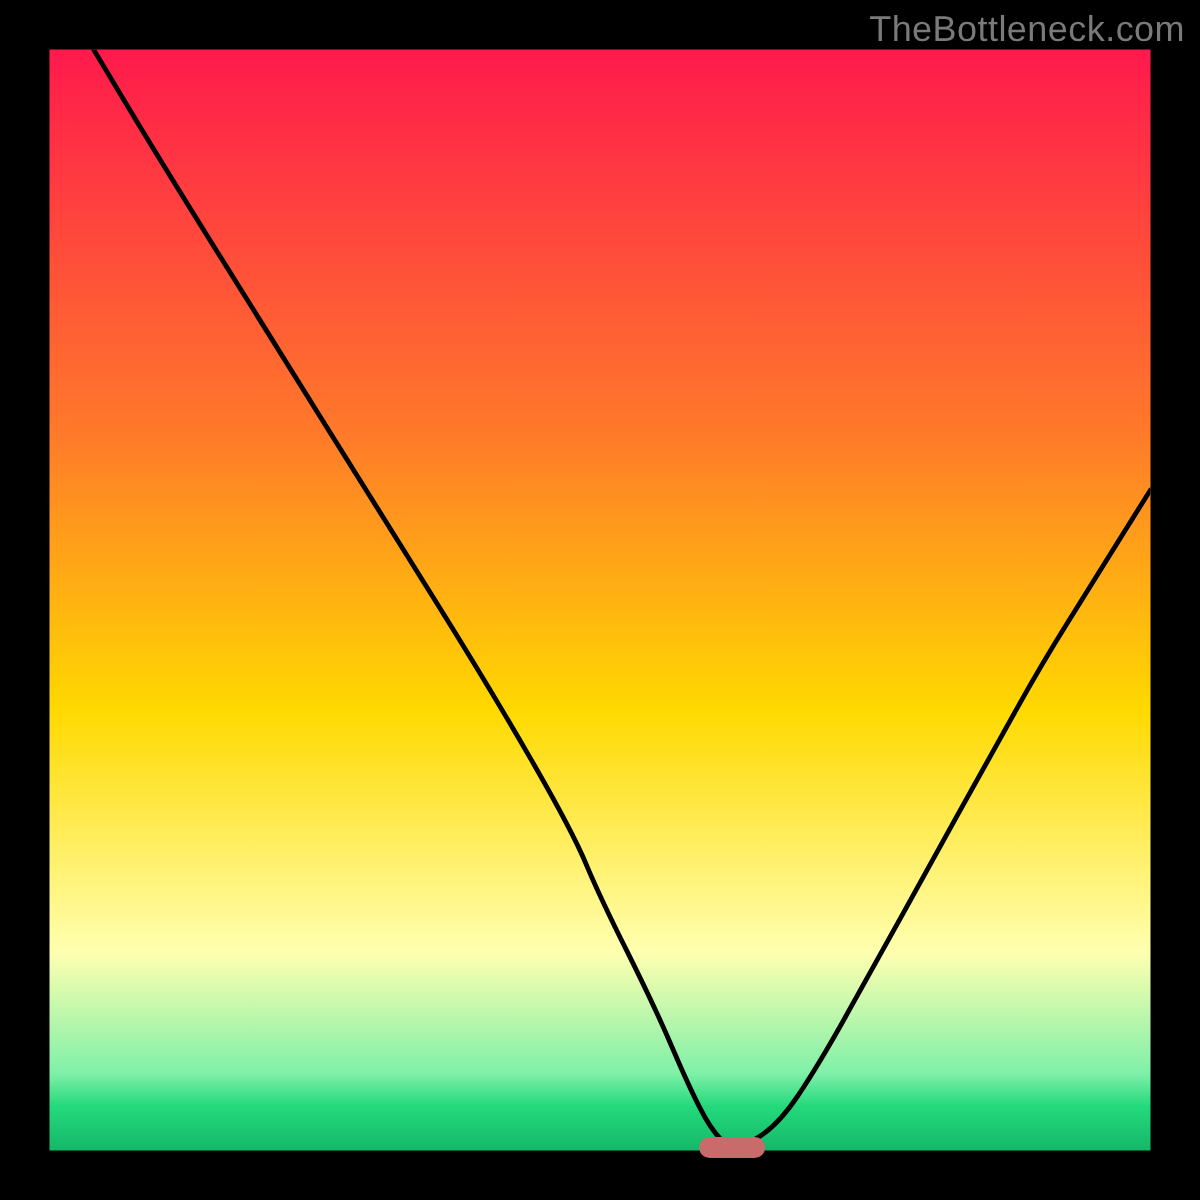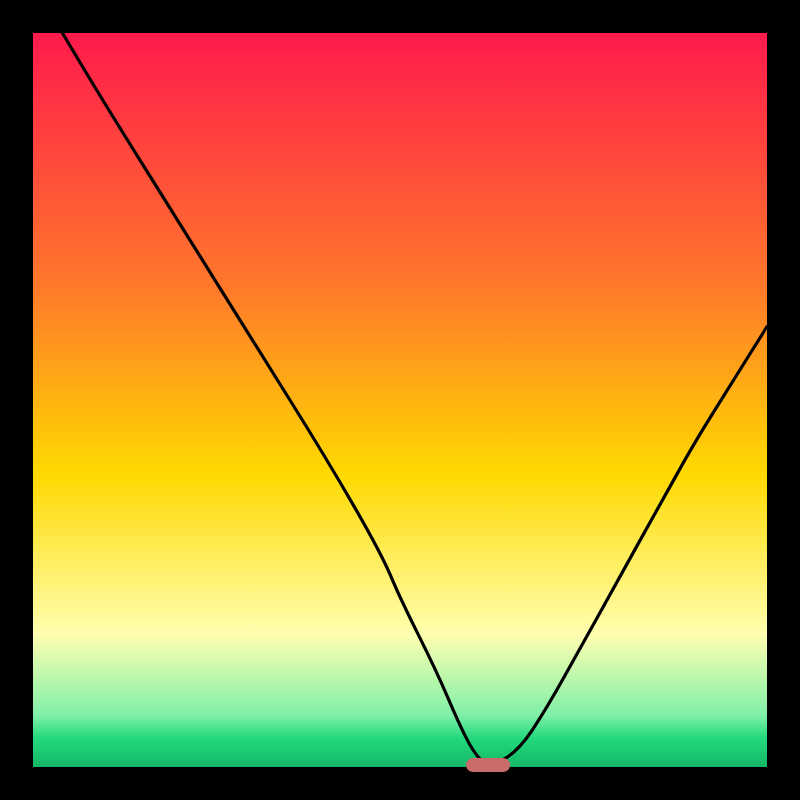--- a/index.html
+++ b/index.html
@@ -36,6 +36,7 @@
 
 <div class="chart-container">
 
+  <div class="watermark">TheBottleneck.com</div>
 
   <svg viewBox="0 0 800 800" preserveAspectRatio="none">
     <defs>

